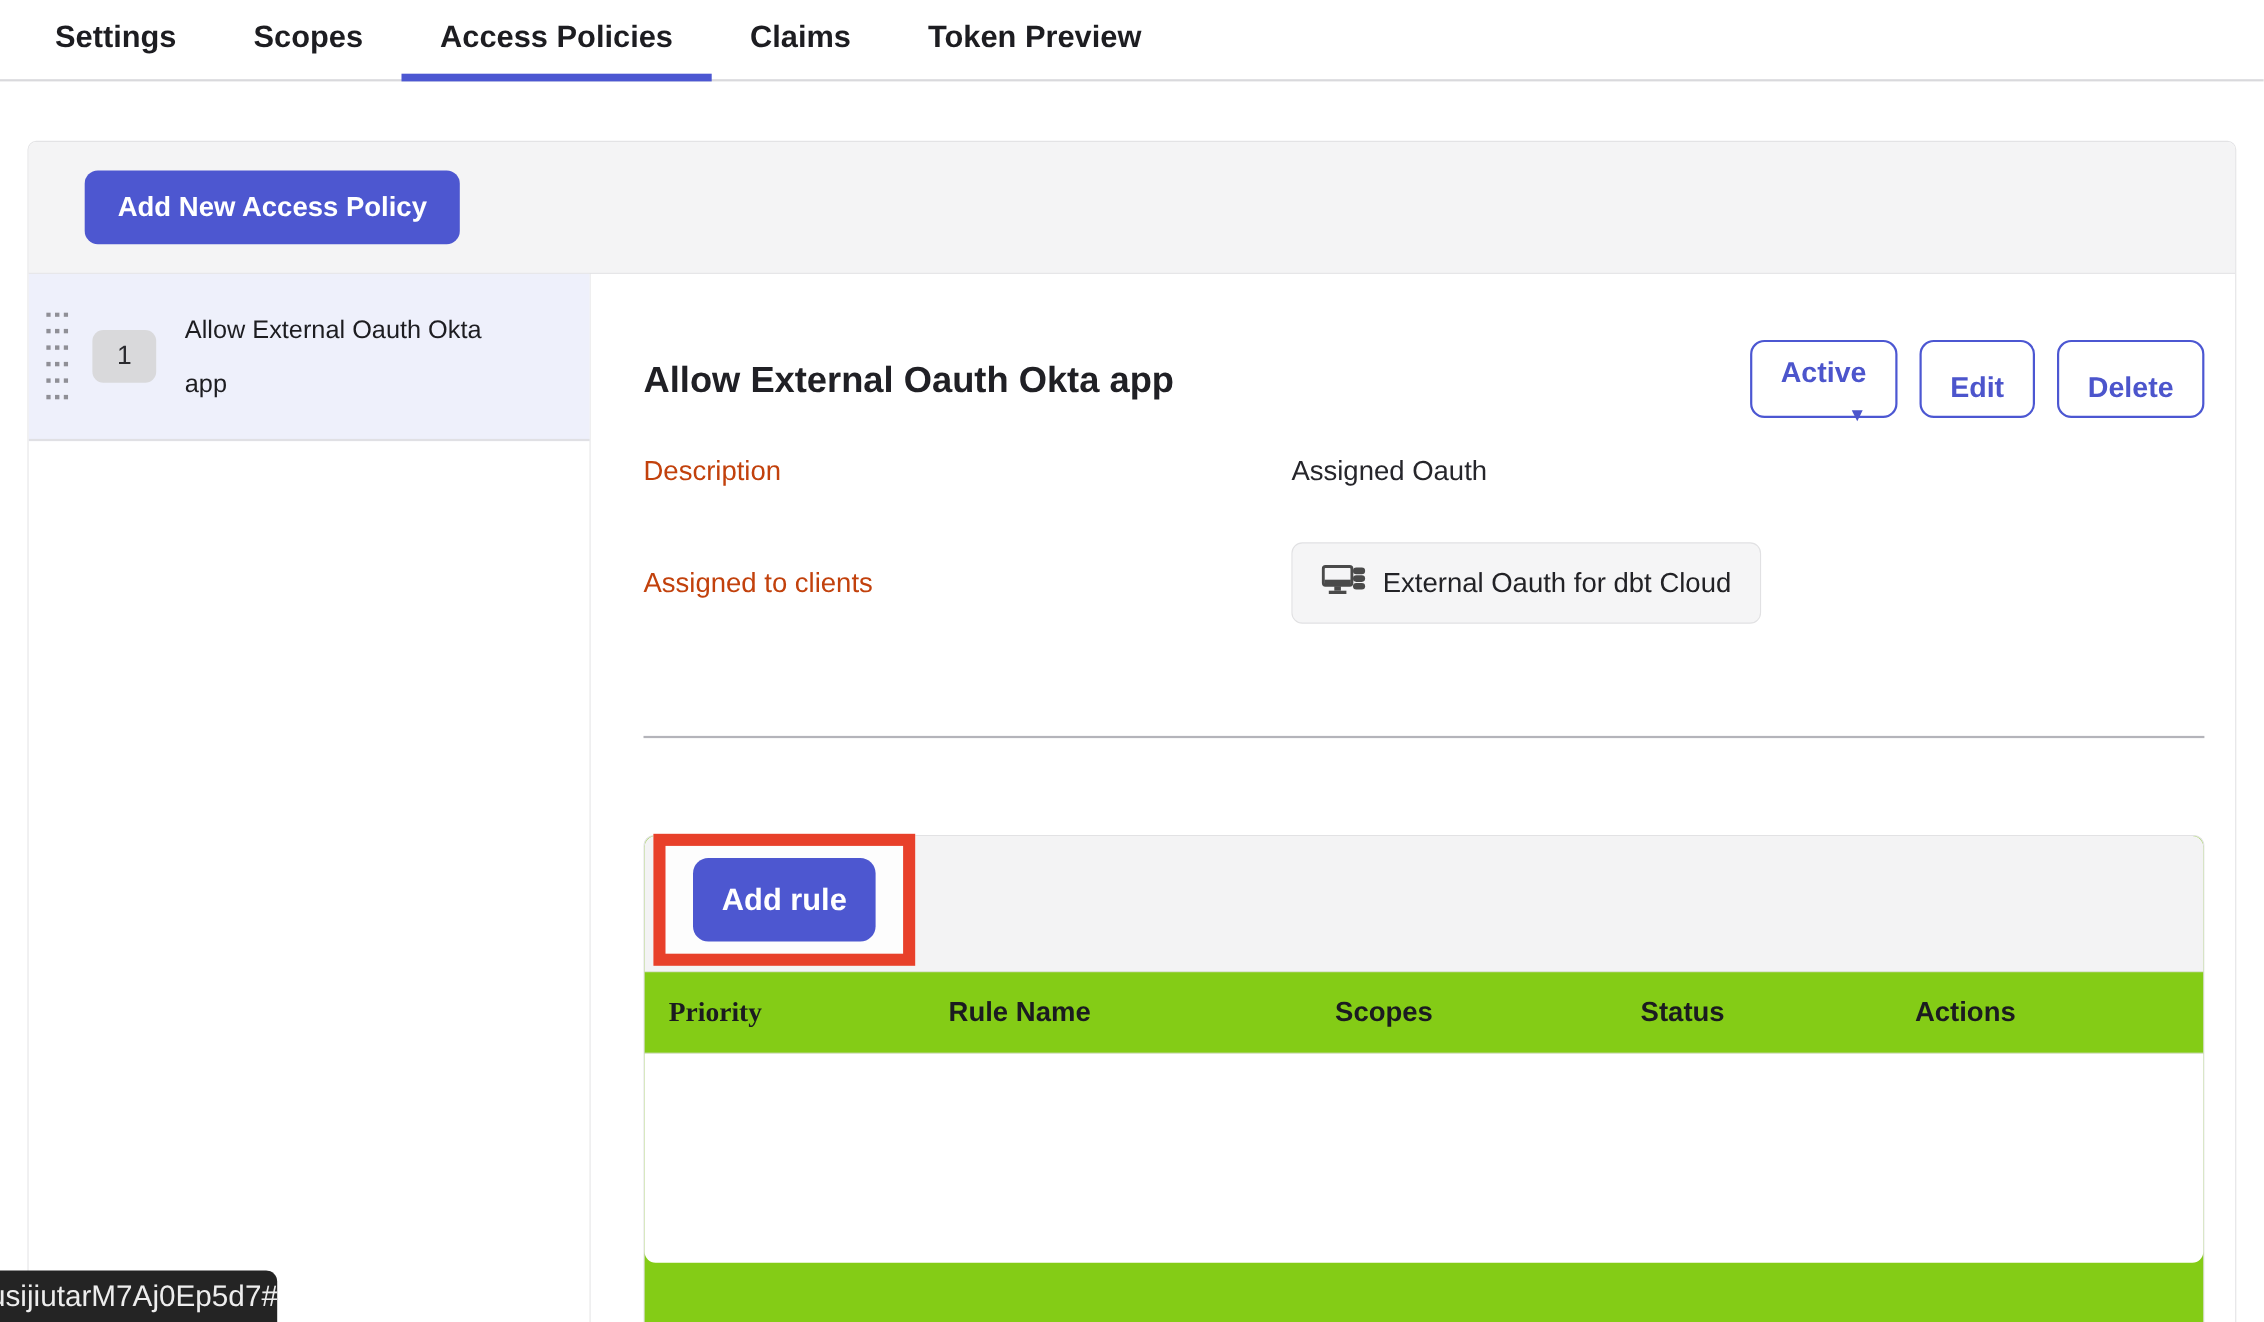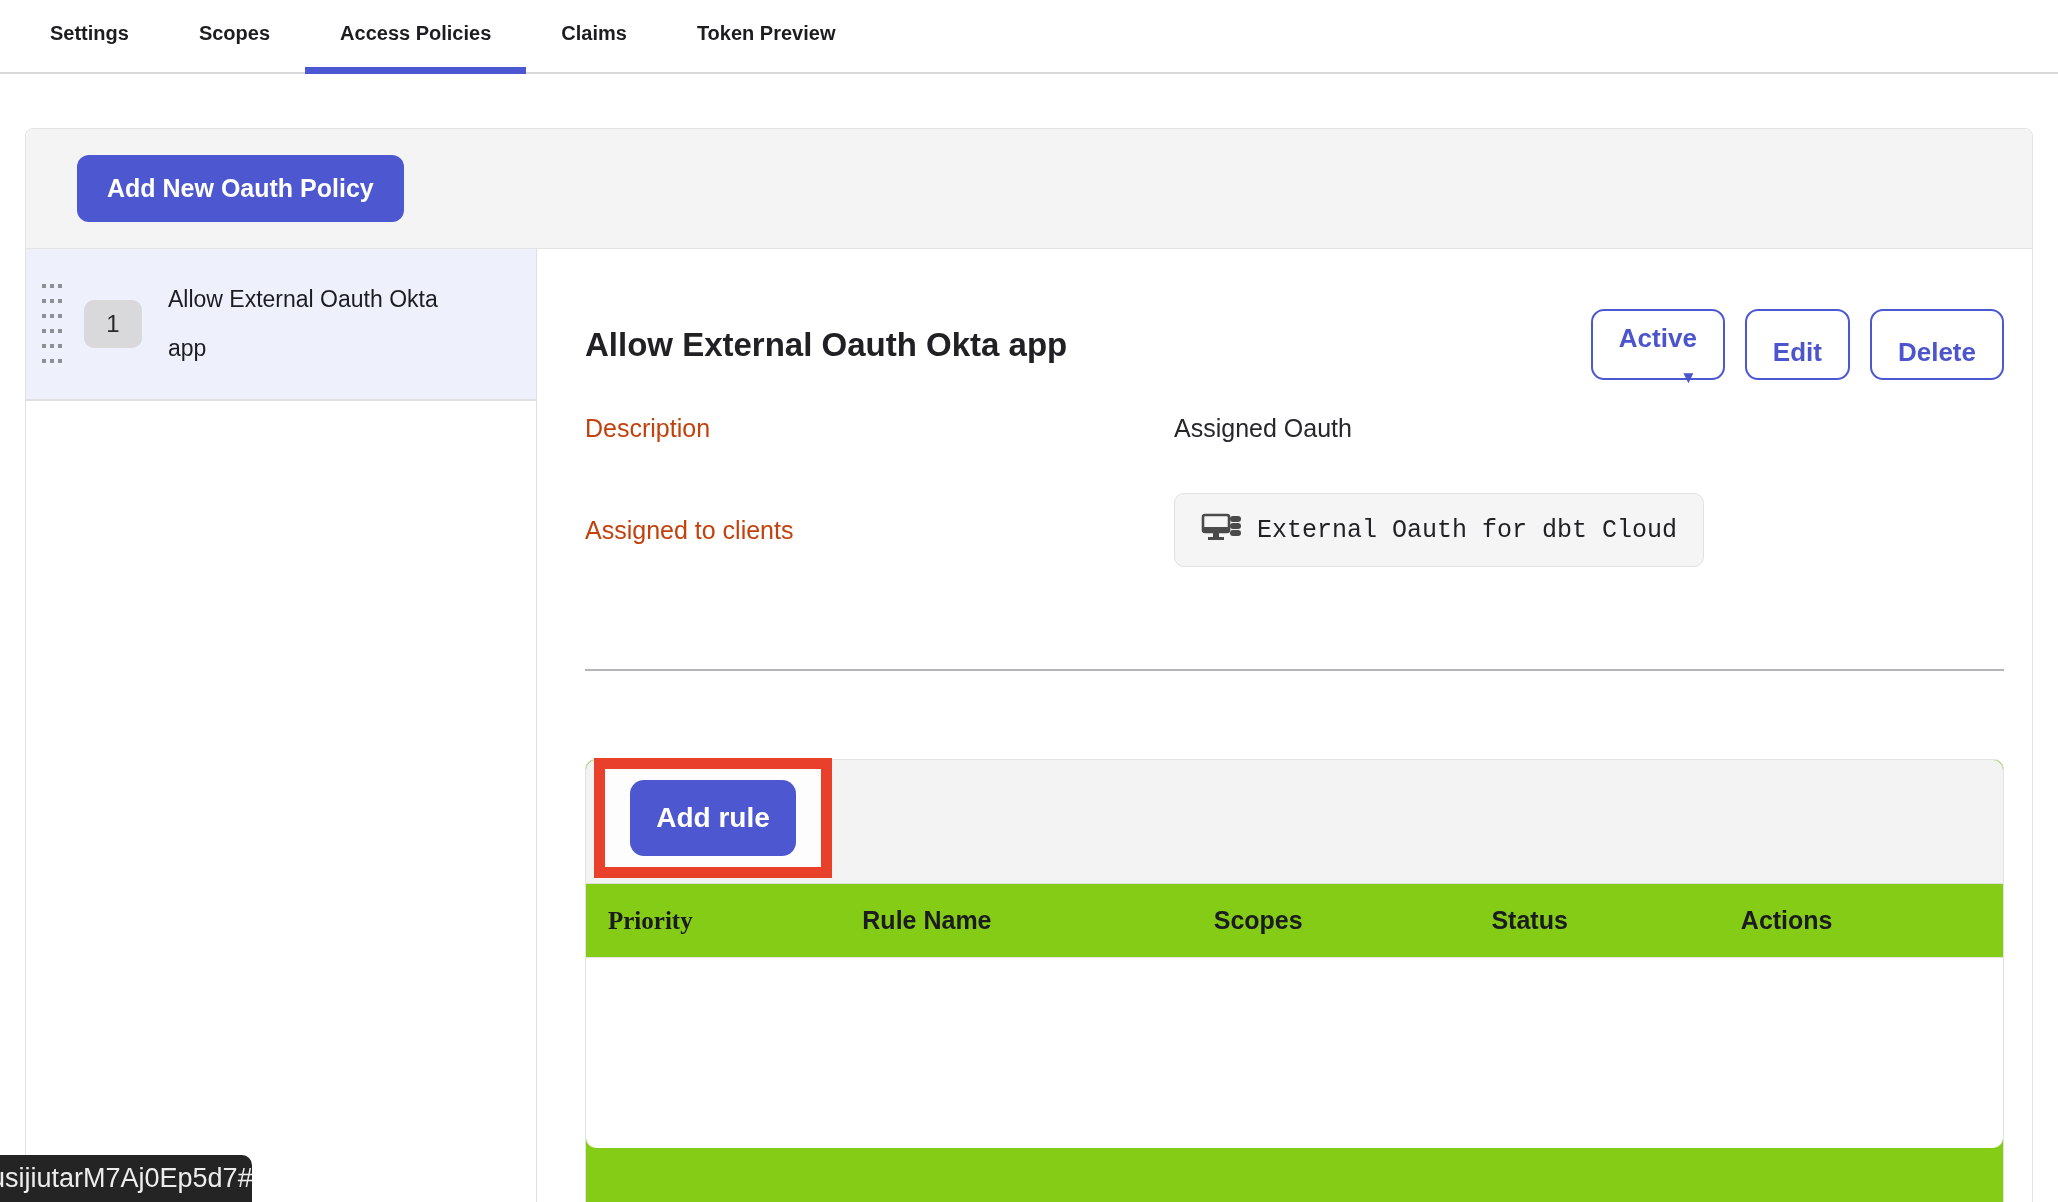--- a/index.html
+++ b/index.html
@@ -10,7 +10,7 @@
   
   .tab-bar { height: 74px; padding-left: 15px; border-bottom: 2px solid #d9d9dc;
     display: flex; align-items: stretch; background: #fff; }
-  .tab { display: inline-flex; align-items: center; padding: 0 35px; font-size: 20px;
+  .tab { display: inline-flex; align-items: center; padding: 0 35px; font-size: 28px;
     font-weight: 700; color: #1d1d21; cursor: pointer; border-bottom: 7px solid transparent;
     margin-bottom: -2px; white-space: nowrap; }
   .tab.active { border-bottom-color: #4c57d2; }

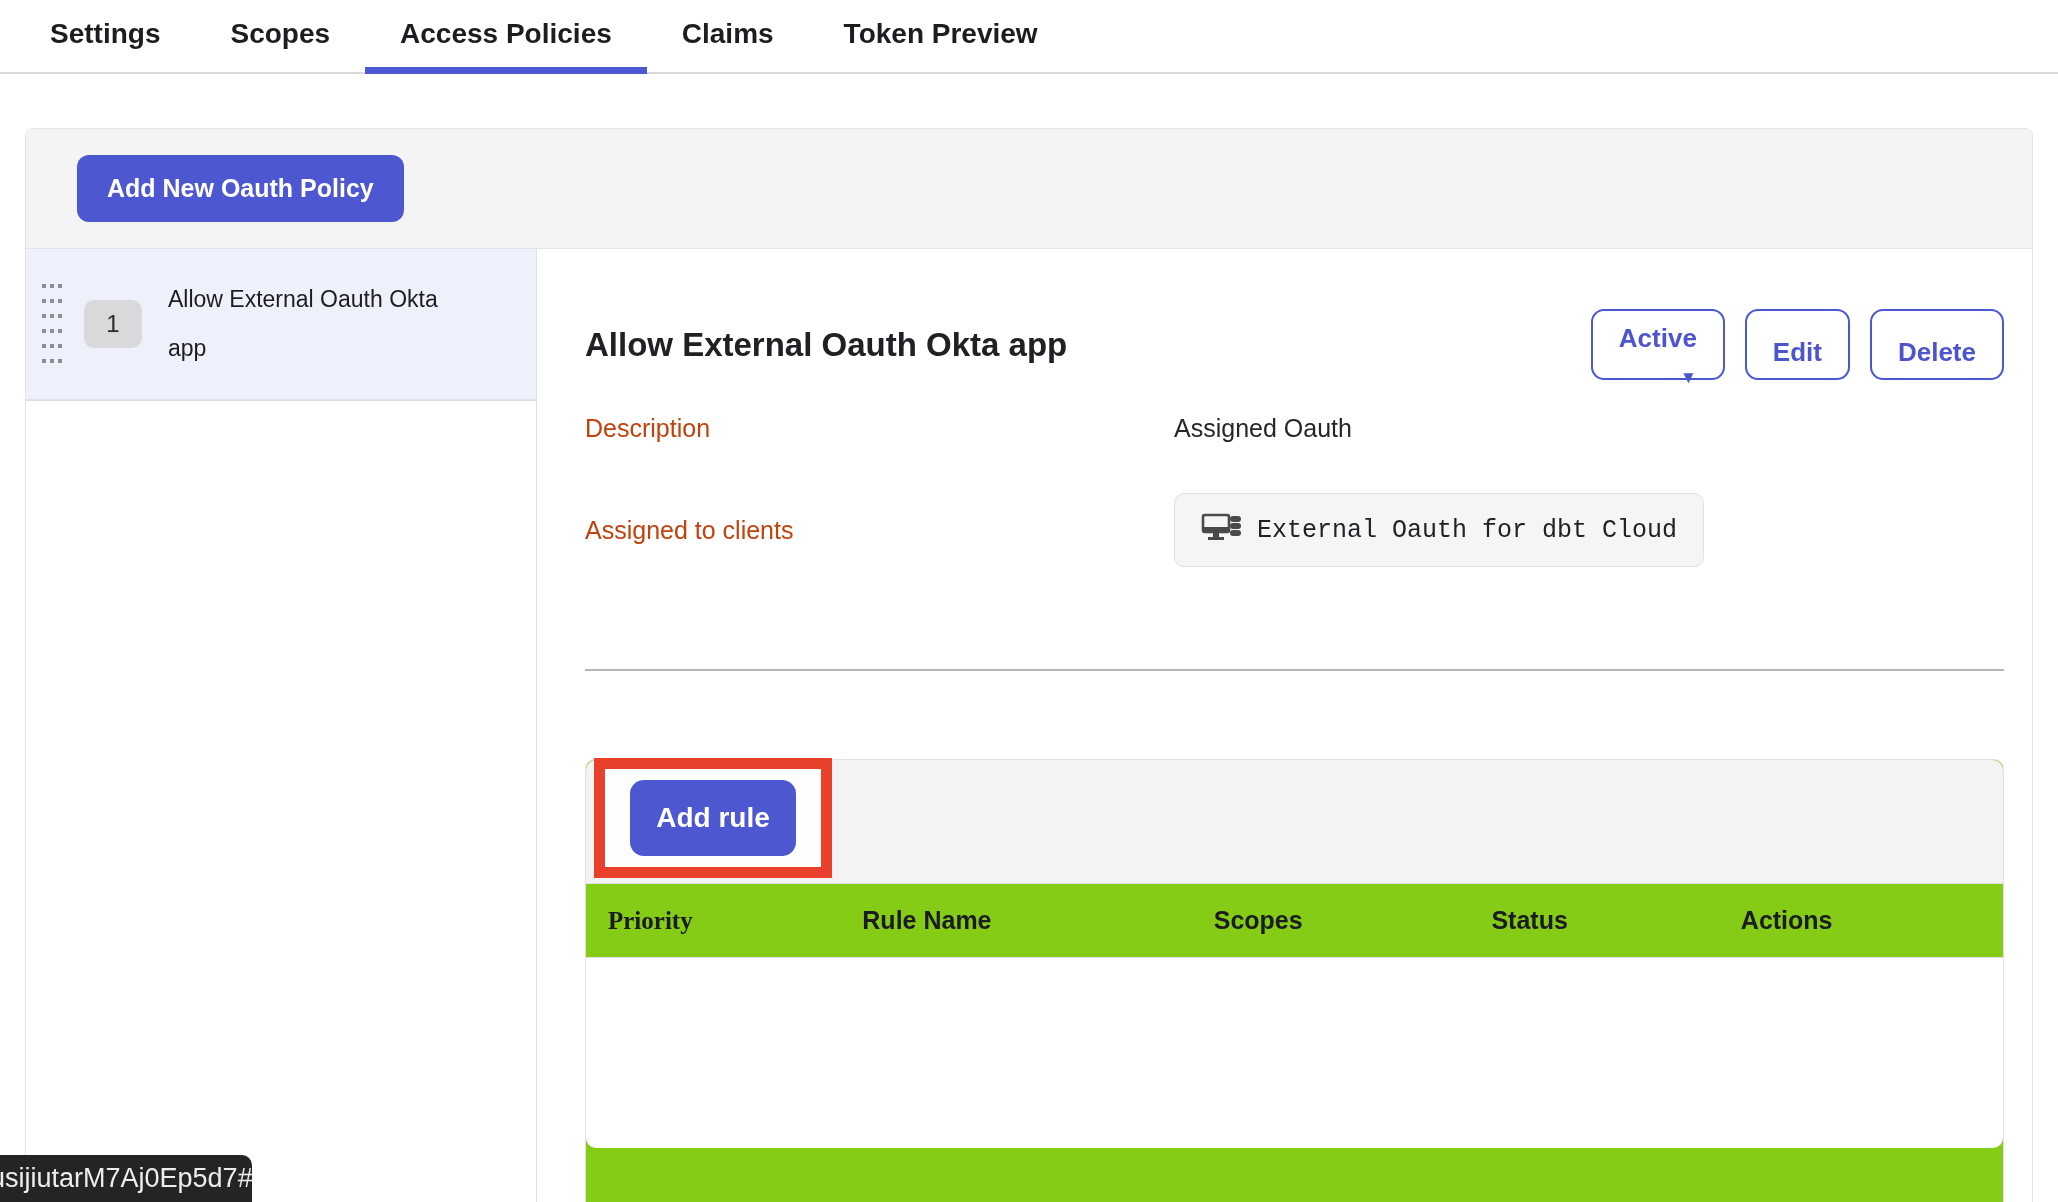--- a/index.html
+++ b/index.html
@@ -101,7 +101,7 @@
   <div class="policy-card">
 
     <div class="policy-card-header">
-      <button class="btn-primary">Add New Oauth Policy</button>
+      <button class="btn-primary">Add New Access Policy</button>
     </div>
 
     <div class="policy-card-body">

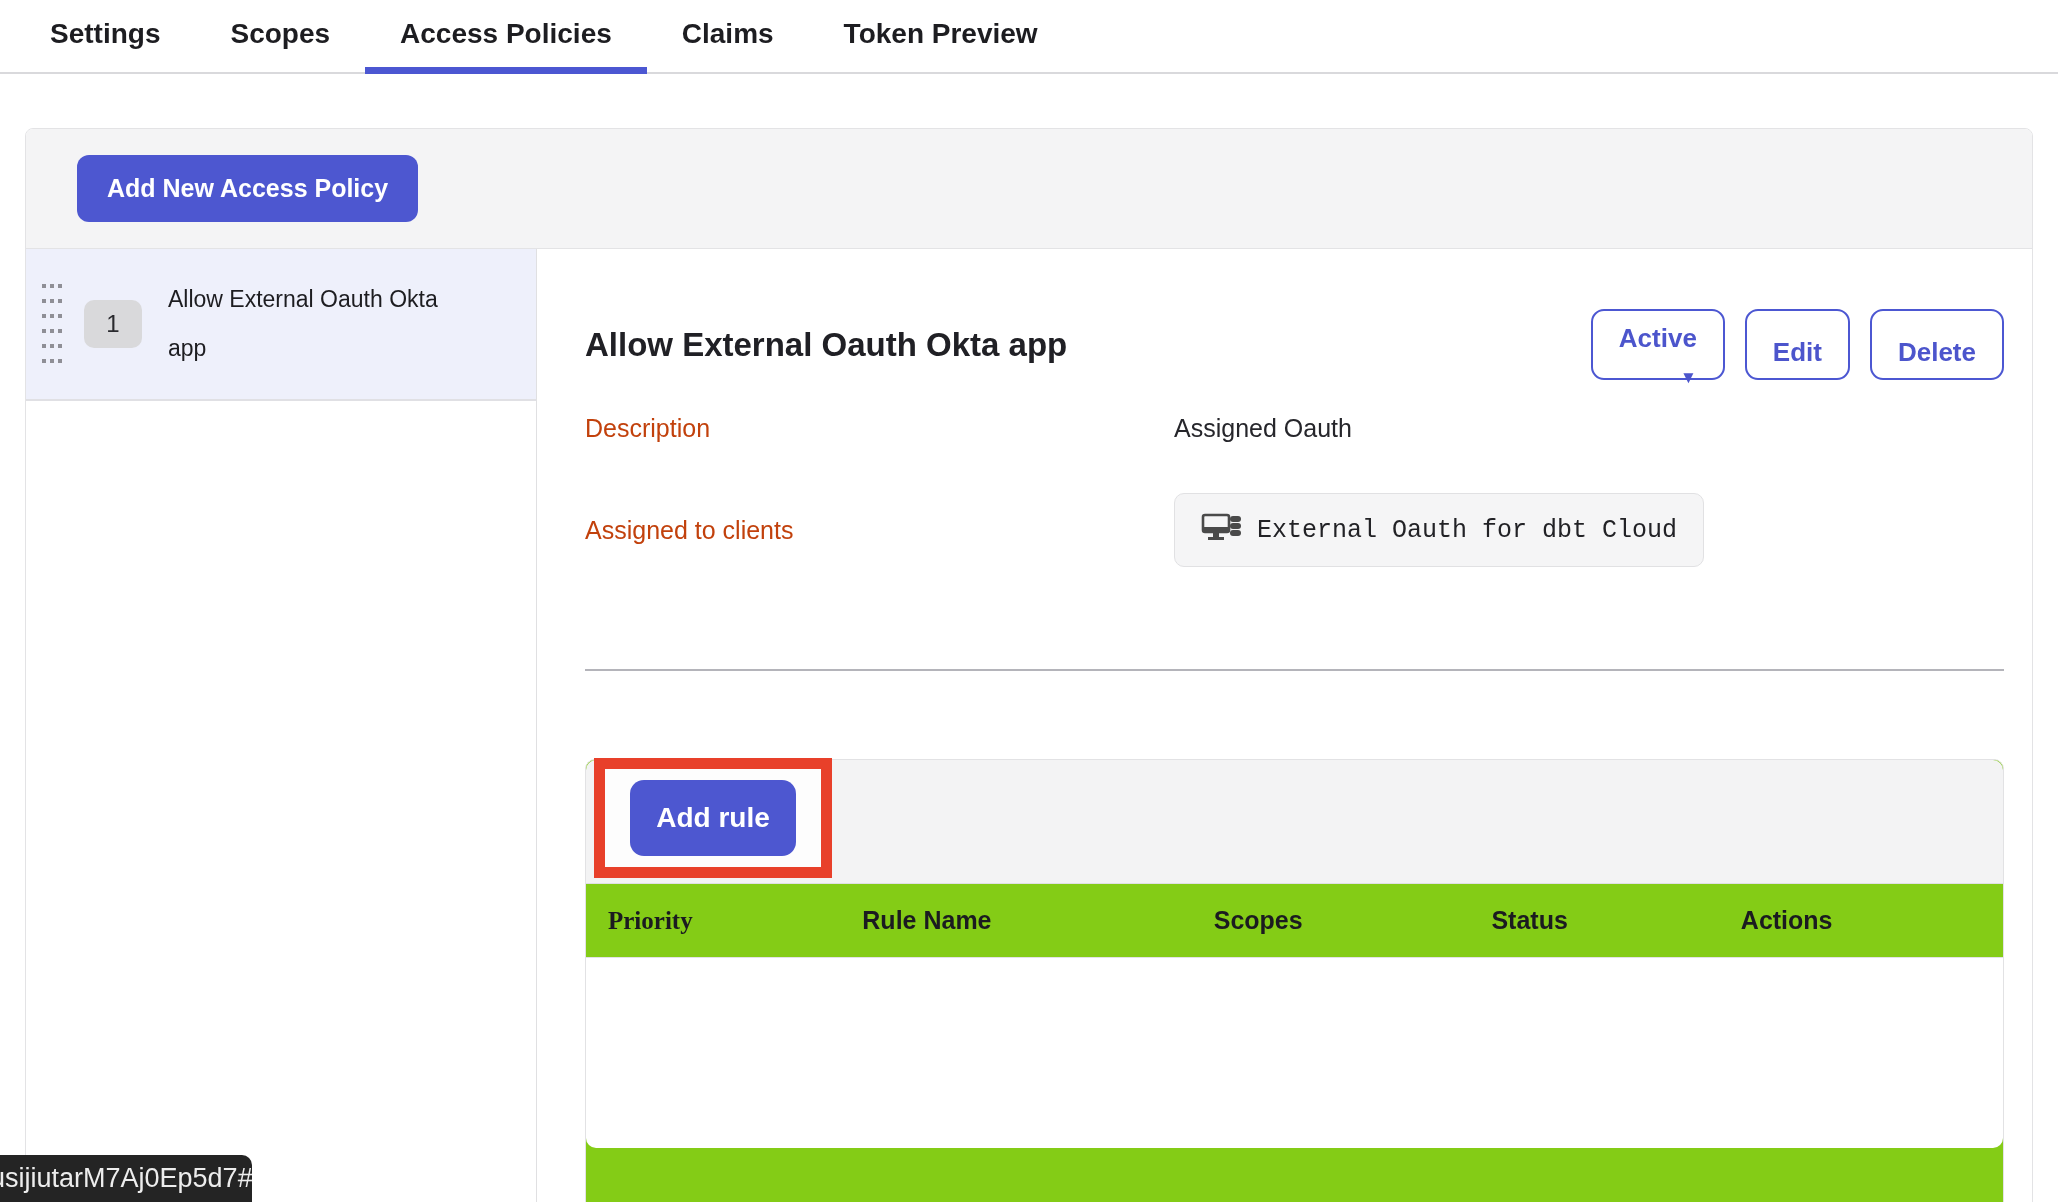--- a/index.html
+++ b/index.html
@@ -55,7 +55,7 @@
   .info-value { font-size: 25px; color: #26262b; }
   .client-chip { display: inline-flex; align-items: center; gap: 14px; height: 74px;
     padding: 0 26px; background: #f5f5f6; border: 1px solid #e1e1e3; border-radius: 10px;
-    font-size: 25px; color: #222226; cursor: pointer; justify-self: start; font-family: Liberation Mono, monospace; }
+    font-size: 25px; color: #222226; cursor: pointer; justify-self: start; }
 
   .section-divider { margin-top: 102px; height: 2px; background: #b4b4ba; }
 

